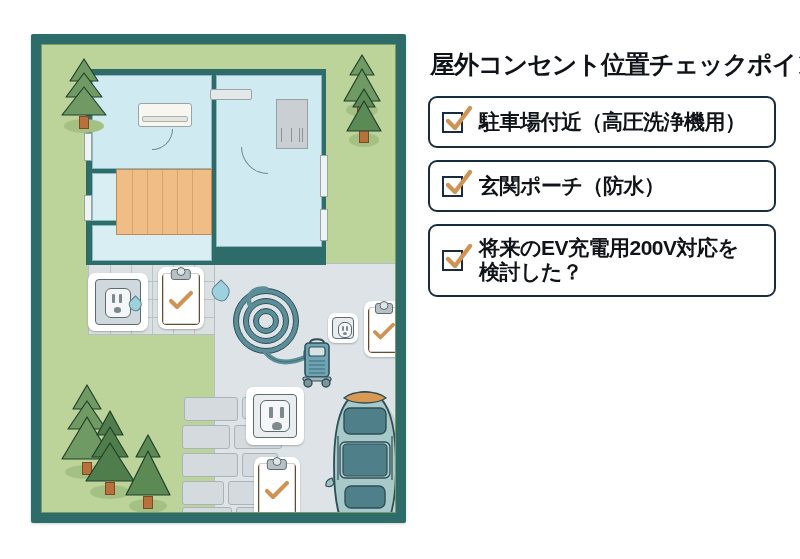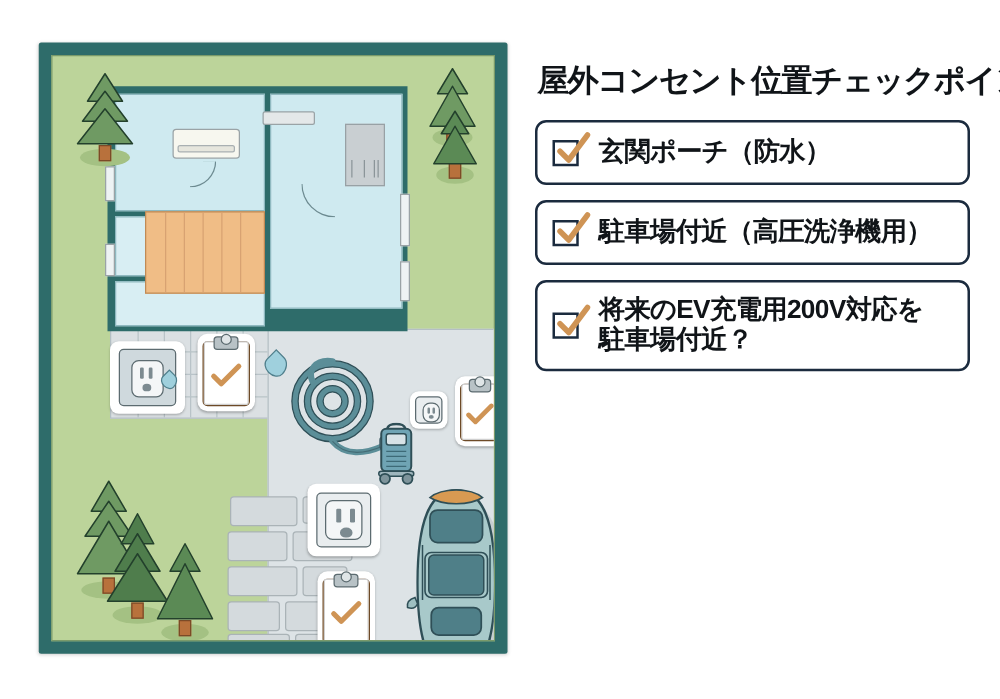--- a/index.html
+++ b/index.html
@@ -400,7 +400,7 @@
         <path d="M5 16 L12 23 L27 3" fill="none" stroke="#cf9455" stroke-width="4.4" stroke-linecap="round" stroke-linejoin="round"></path>
       </svg>
     </span>
-    <span class="ctext">玄関ポーチ（防水）</span>
+    <span class="ctext">駐車場付近（高圧洗浄機用）</span>
   </div>
 
   <div class="card">
@@ -410,7 +410,7 @@
         <path d="M5 16 L12 23 L27 3" fill="none" stroke="#cf9455" stroke-width="4.4" stroke-linecap="round" stroke-linejoin="round"></path>
       </svg>
     </span>
-    <span class="ctext">駐車場付近（高圧洗浄機用）</span>
+    <span class="ctext">玄関ポーチ（防水）</span>
   </div>
 
   <div class="card">

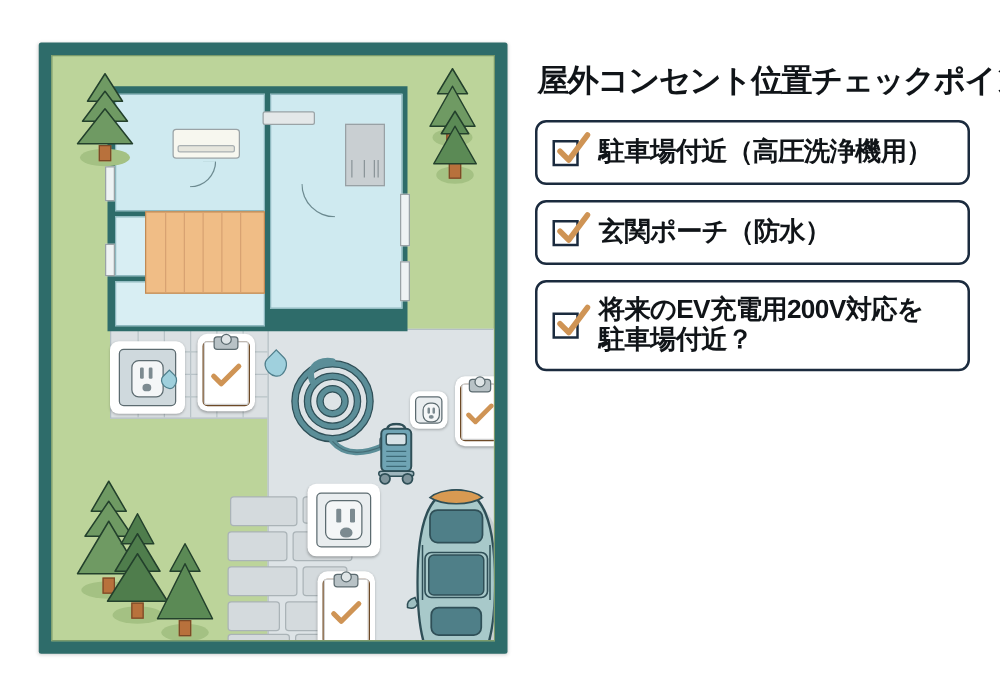--- a/index.html
+++ b/index.html
@@ -421,7 +421,7 @@
       </svg>
     </span>
     <span class="ctext" style="white-space:pre-line">将来のEV充電用200V対応を
-駐車場付近？</span>
+検討した？</span>
   </div>
 
 </div>

